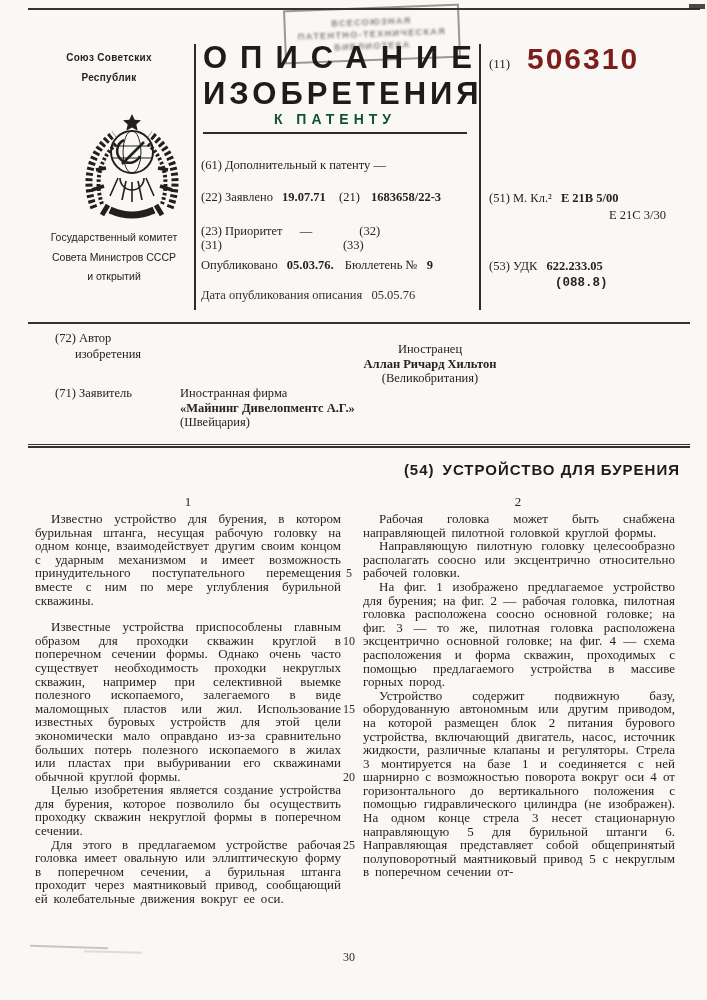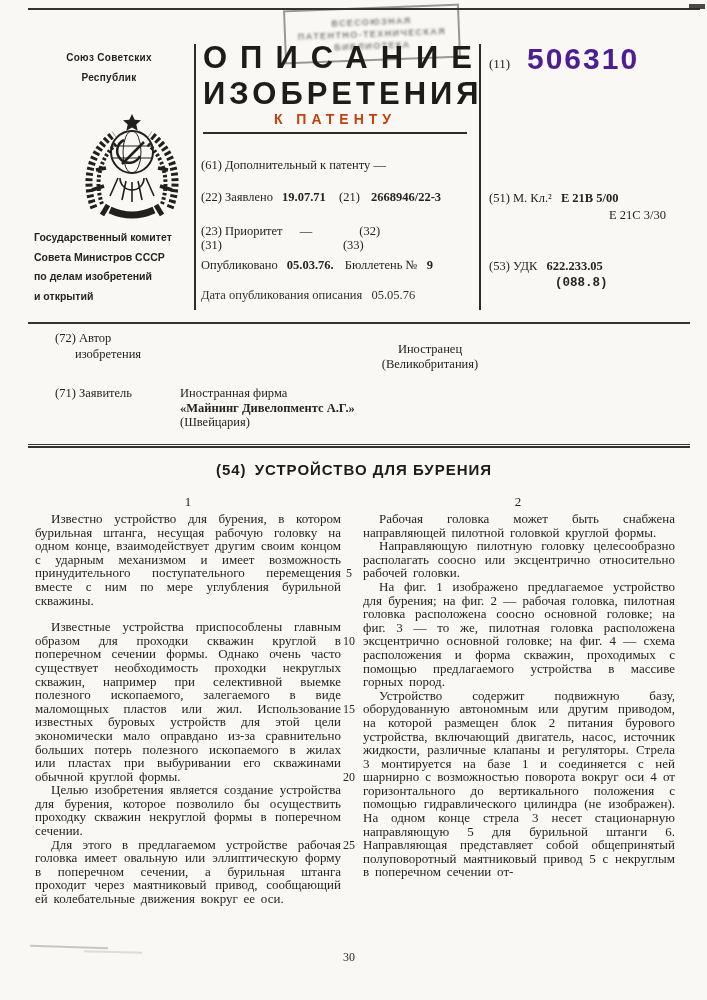--- a/index.html
+++ b/index.html
@@ -44,7 +44,7 @@
   .bdat { top:288px; color:#33312c; }
 
   .docnum-prefix { left:489px; top:56px; font-size:13px; }
-  .docnum { left:527px; top:42px; font-family:"Liberation Sans", sans-serif; font-weight:bold; font-size:30px; letter-spacing:2px; color:#4c1d95; }
+  .docnum { left:527px; top:42px; font-family:"Liberation Sans", sans-serif; font-weight:bold; font-size:30px; letter-spacing:2px; color:#7f1d1d; }
 
   .ipc { left:489px; top:190px; font-size:12.5px; line-height:17px; white-space:nowrap; }
   .ipc-line2 { margin-left:120px; }

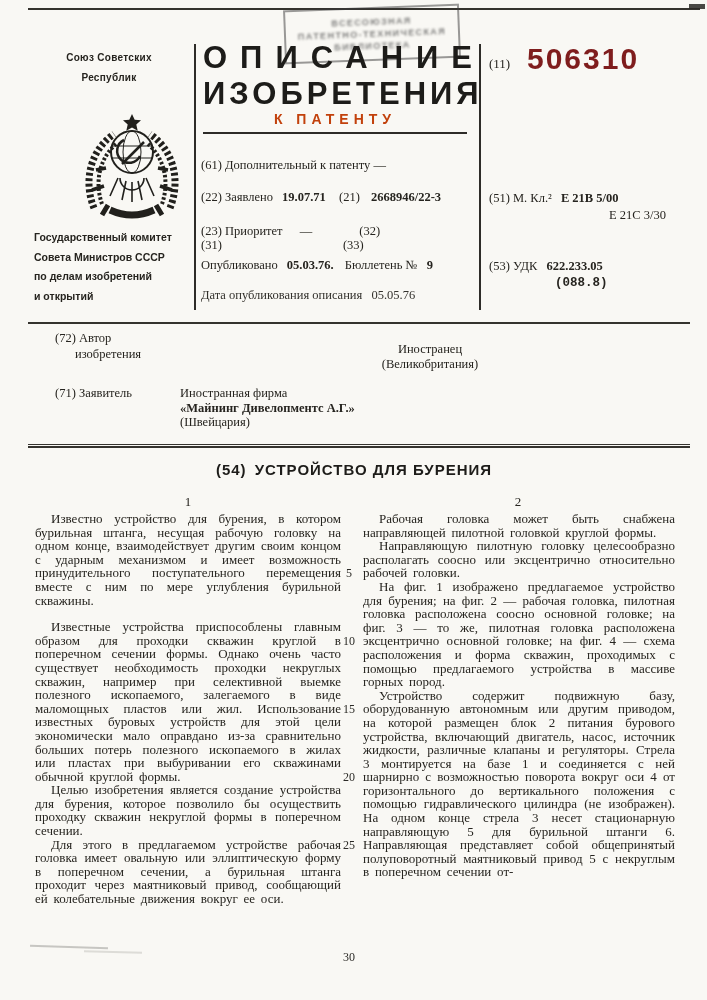--- a/index.html
+++ b/index.html
@@ -32,7 +32,7 @@
 
   .doctype1 { left:203px; top:40px; font-weight:bold; font-size:31px; letter-spacing:13px; white-space:nowrap; color:#1d1c19; }
   .doctype2 { left:203px; top:76px; font-weight:bold; font-size:31px; letter-spacing:4px; white-space:nowrap; color:#1d1c19; }
-  .doctype3 { left:203px; top:111px; width:264px; text-align:center; font-weight:bold; font-size:14px; letter-spacing:5px; color:#c2410c; }
+  .doctype3 { left:203px; top:111px; width:264px; text-align:center; font-weight:bold; font-size:14px; letter-spacing:5px; color:#14532d; }
   .doctype-underline { left:203px; top:132px; width:264px; height:2px; background:#2e2c28; }
 
   .biblio-line { left:201px; font-size:12.5px; white-space:nowrap; }

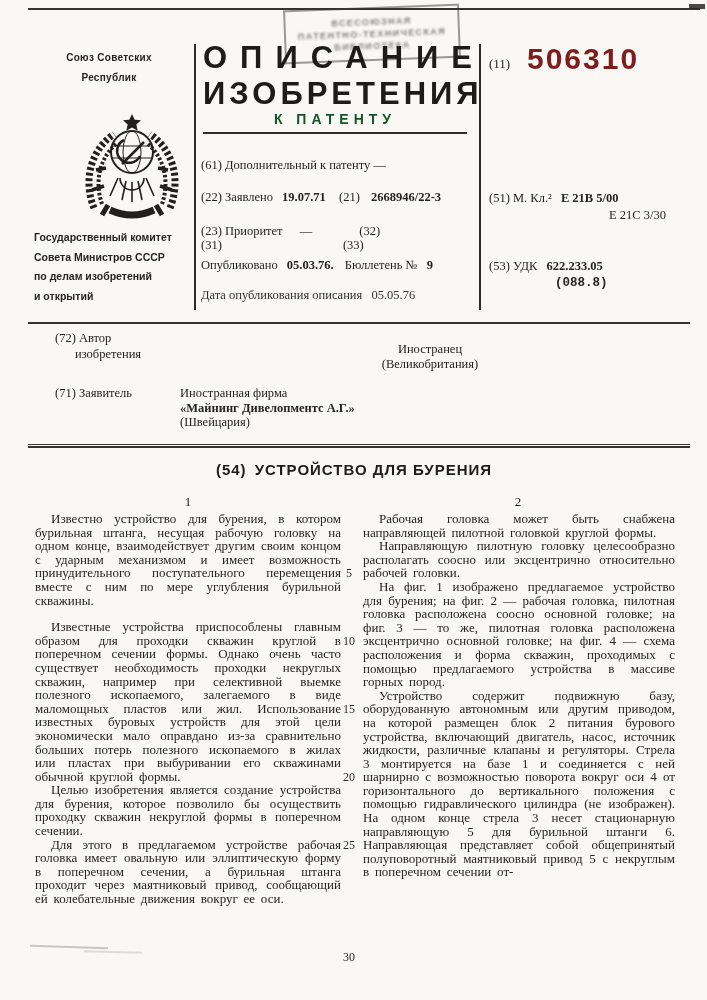--- a/index.html
+++ b/index.html
@@ -145,7 +145,7 @@
     <span>(22) Заявлено</span>
     <span class="b" style="margin-left:6px">19.07.71</span>
     <span style="margin-left:10px">(21)</span>
-    <span class="b" style="margin-left:8px">2668946/22-3</span>
+    <span class="b" style="margin-left:8px">1683658/22-3</span>
   </div>
 
   <div class="abs biblio-line b23">

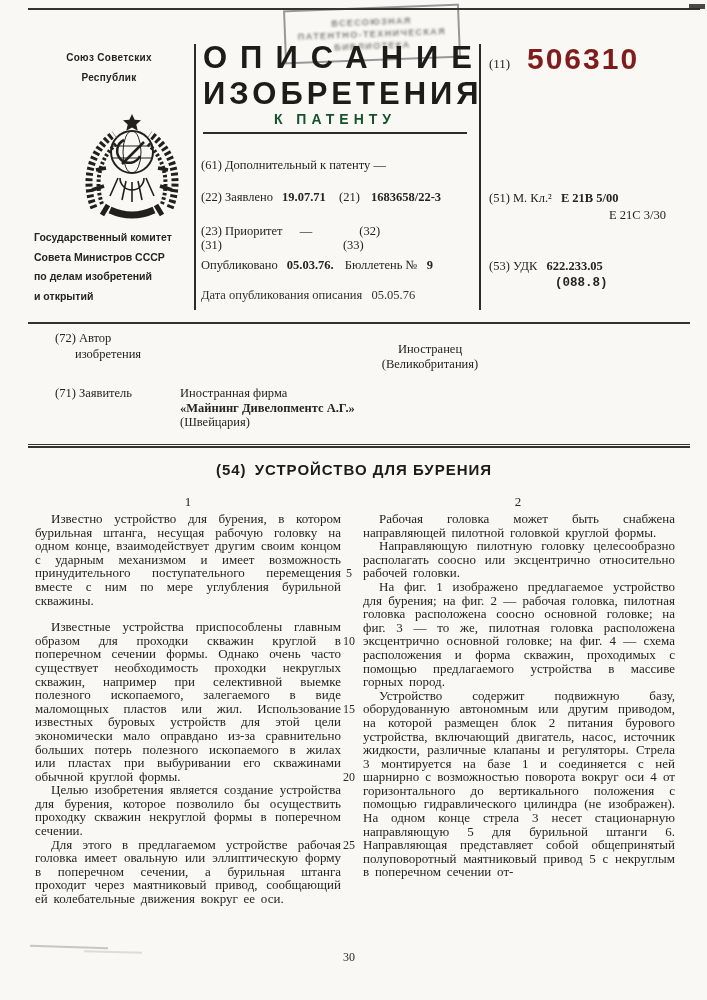--- a/index.html
+++ b/index.html
@@ -23,7 +23,7 @@
     color:#343434; filter:blur(.8px); opacity:.8; line-height:12px; white-space:nowrap; }
 
   .union { left:28px; top:48px; width:162px; text-align:center; font-weight:bold; font-size:10px; line-height:20px; letter-spacing:.3px; }
-  .committee { left:34px; top:228px; width:176px; font-weight:bold; font-size:10.5px; line-height:19.5px; }
+  .committee { left:26px; top:228px; width:176px; text-align:center; font-weight:normal; font-size:10.5px; line-height:19.5px; }
   .emblem { left:80px; top:112px; width:104px; height:112px; }
 
   .vline { width:2px; background:#2e2c28; }

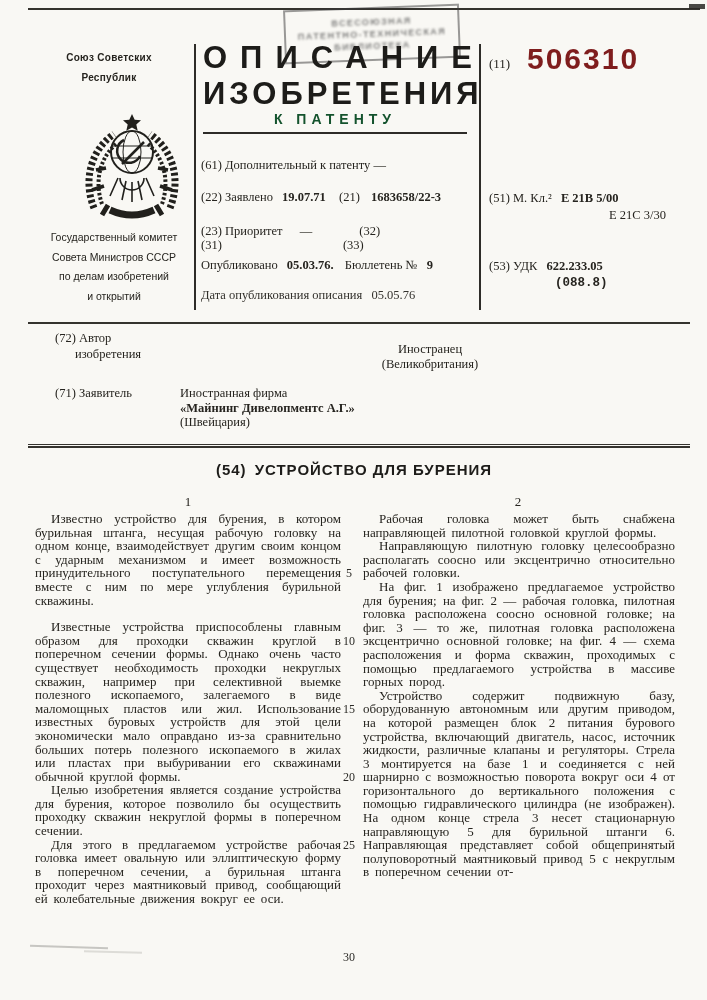--- a/index.html
+++ b/index.html
@@ -127,7 +127,6 @@
   <div class="abs committee sans">
     <div>Государственный комитет</div>
     <div>Совета Министров СССР</div>
-    <div>по делам изобретений</div>
     <div>и открытий</div>
   </div>
 

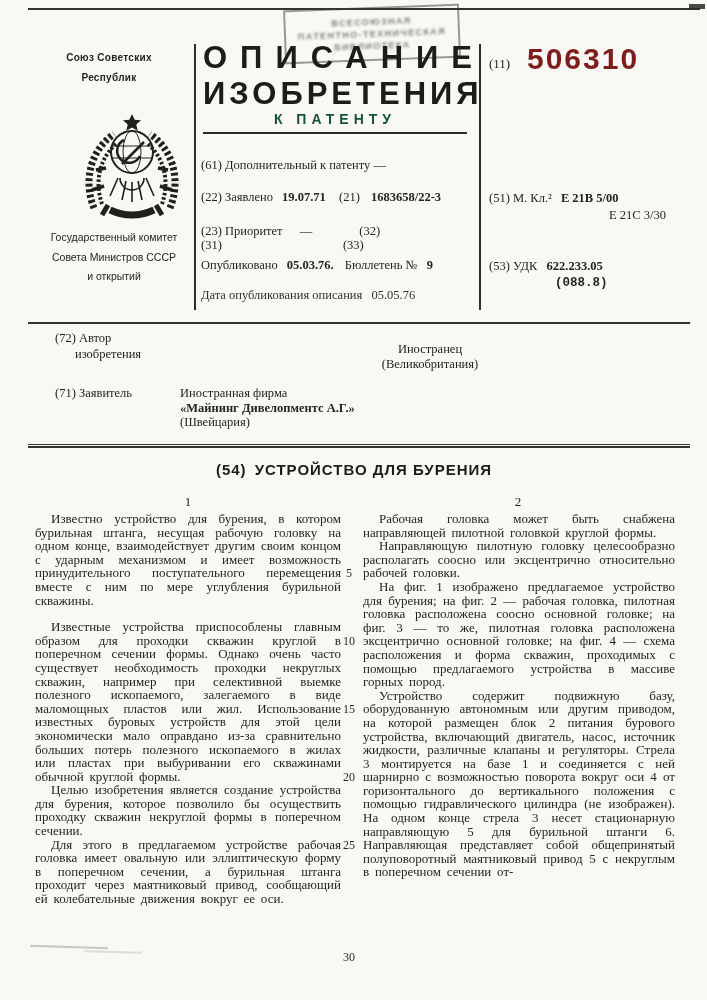--- a/index.html
+++ b/index.html
@@ -198,6 +198,7 @@
 
   <div class="abs author-block">
     <div>Иностранец</div>
+    <div class="b">Аллан Ричард Хильтон</div>
     <div>(Великобритания)</div>
   </div>
 

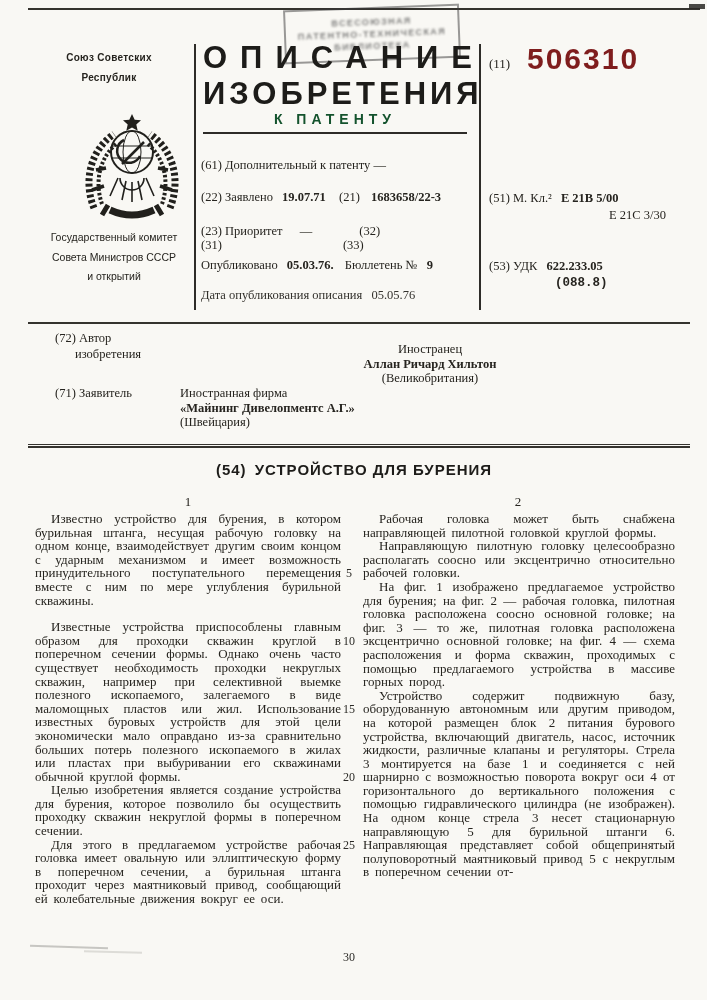--- a/index.html
+++ b/index.html
@@ -61,7 +61,7 @@
   .author-block { left:180px; top:342px; width:500px; text-align:center; font-size:12.5px; line-height:14.6px; }
   .applicant-block { left:180px; top:386px; width:500px; font-size:12.5px; line-height:14.6px; }
 
-  .title-block { left:28px; top:461px; width:652px; text-align:center;
+  .title-block { left:28px; top:461px; width:652px; text-align:right;
     font-family:"Liberation Sans", sans-serif; font-weight:bold; font-size:15px; letter-spacing:1px; color:#1d1c19; }
   .title-block .code { margin-right:8px; }
 

